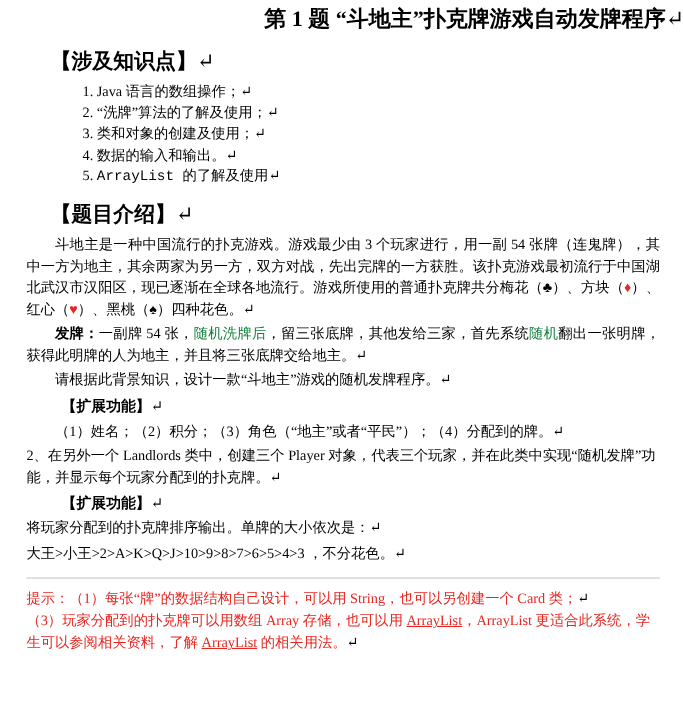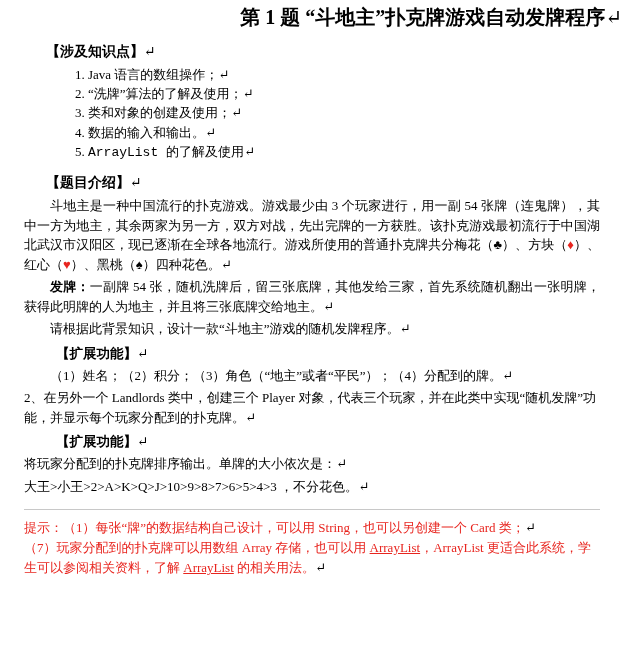--- a/index.html
+++ b/index.html
@@ -44,7 +44,7 @@
     padding: 0 22px 0 24px;
   }
   .section-head {
-    font-size: 14px;
+    font-size: 19px;
     font-weight: bold;
     margin: 12px 0 4px 0;
     padding-left: 22px;

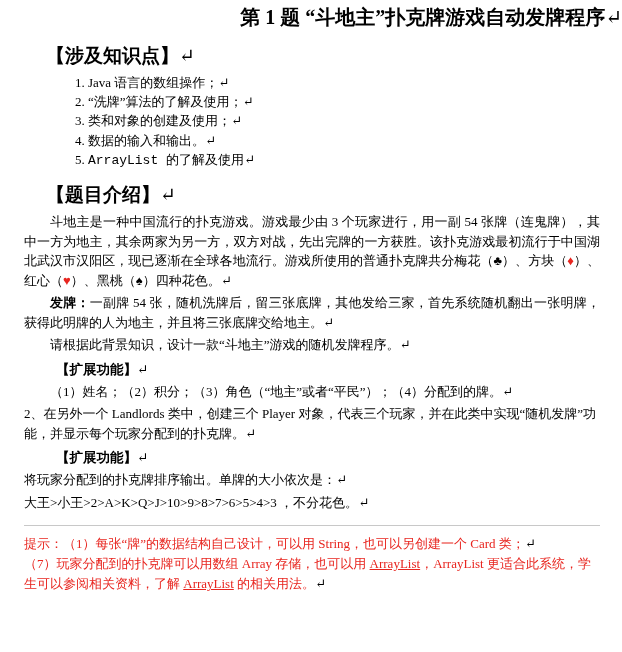--- a/index.html
+++ b/index.html
@@ -79,7 +79,7 @@
     text-indent: 26px;
   }
   .red {
-    color: #000000;
+    color: #15803d;
     margin-top: 44px;
   }
   .numbered {

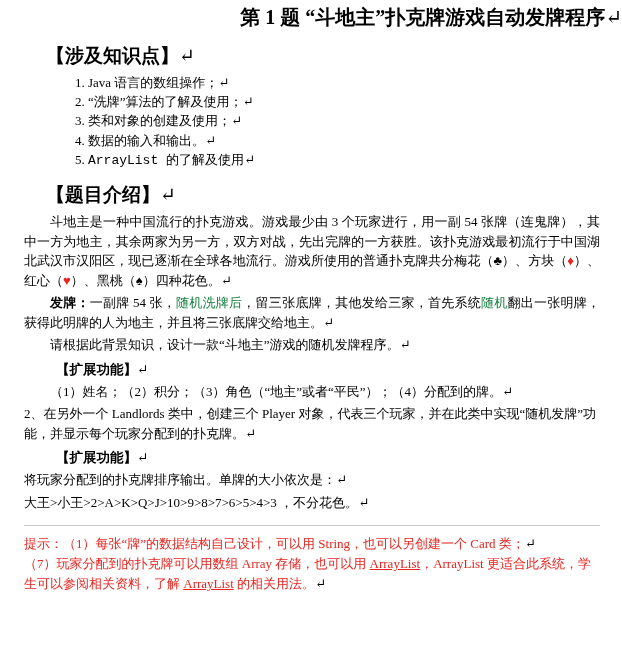--- a/index.html
+++ b/index.html
@@ -178,7 +178,7 @@
         <span>提示：（1）每张“牌”的数据结构自己设计，可以用 String，也可以另创建一个 Card 类；</span><span class="pilcrow">↵</span>
       </div>
       <div>
-        <span>（7）玩家分配到的扑克牌可以用数组 Array 存储，也可以用 </span><span class="u">ArrayList</span><span>，ArrayList 更适合此系统，学生可以参阅相关资料，了解 </span><span class="u">ArrayList</span><span> 的相关用法。</span><span class="pilcrow">↵</span>
+        <span>（3）玩家分配到的扑克牌可以用数组 Array 存储，也可以用 </span><span class="u">ArrayList</span><span>，ArrayList 更适合此系统，学生可以参阅相关资料，了解 </span><span class="u">ArrayList</span><span> 的相关用法。</span><span class="pilcrow">↵</span>
       </div>
     </div>
 

